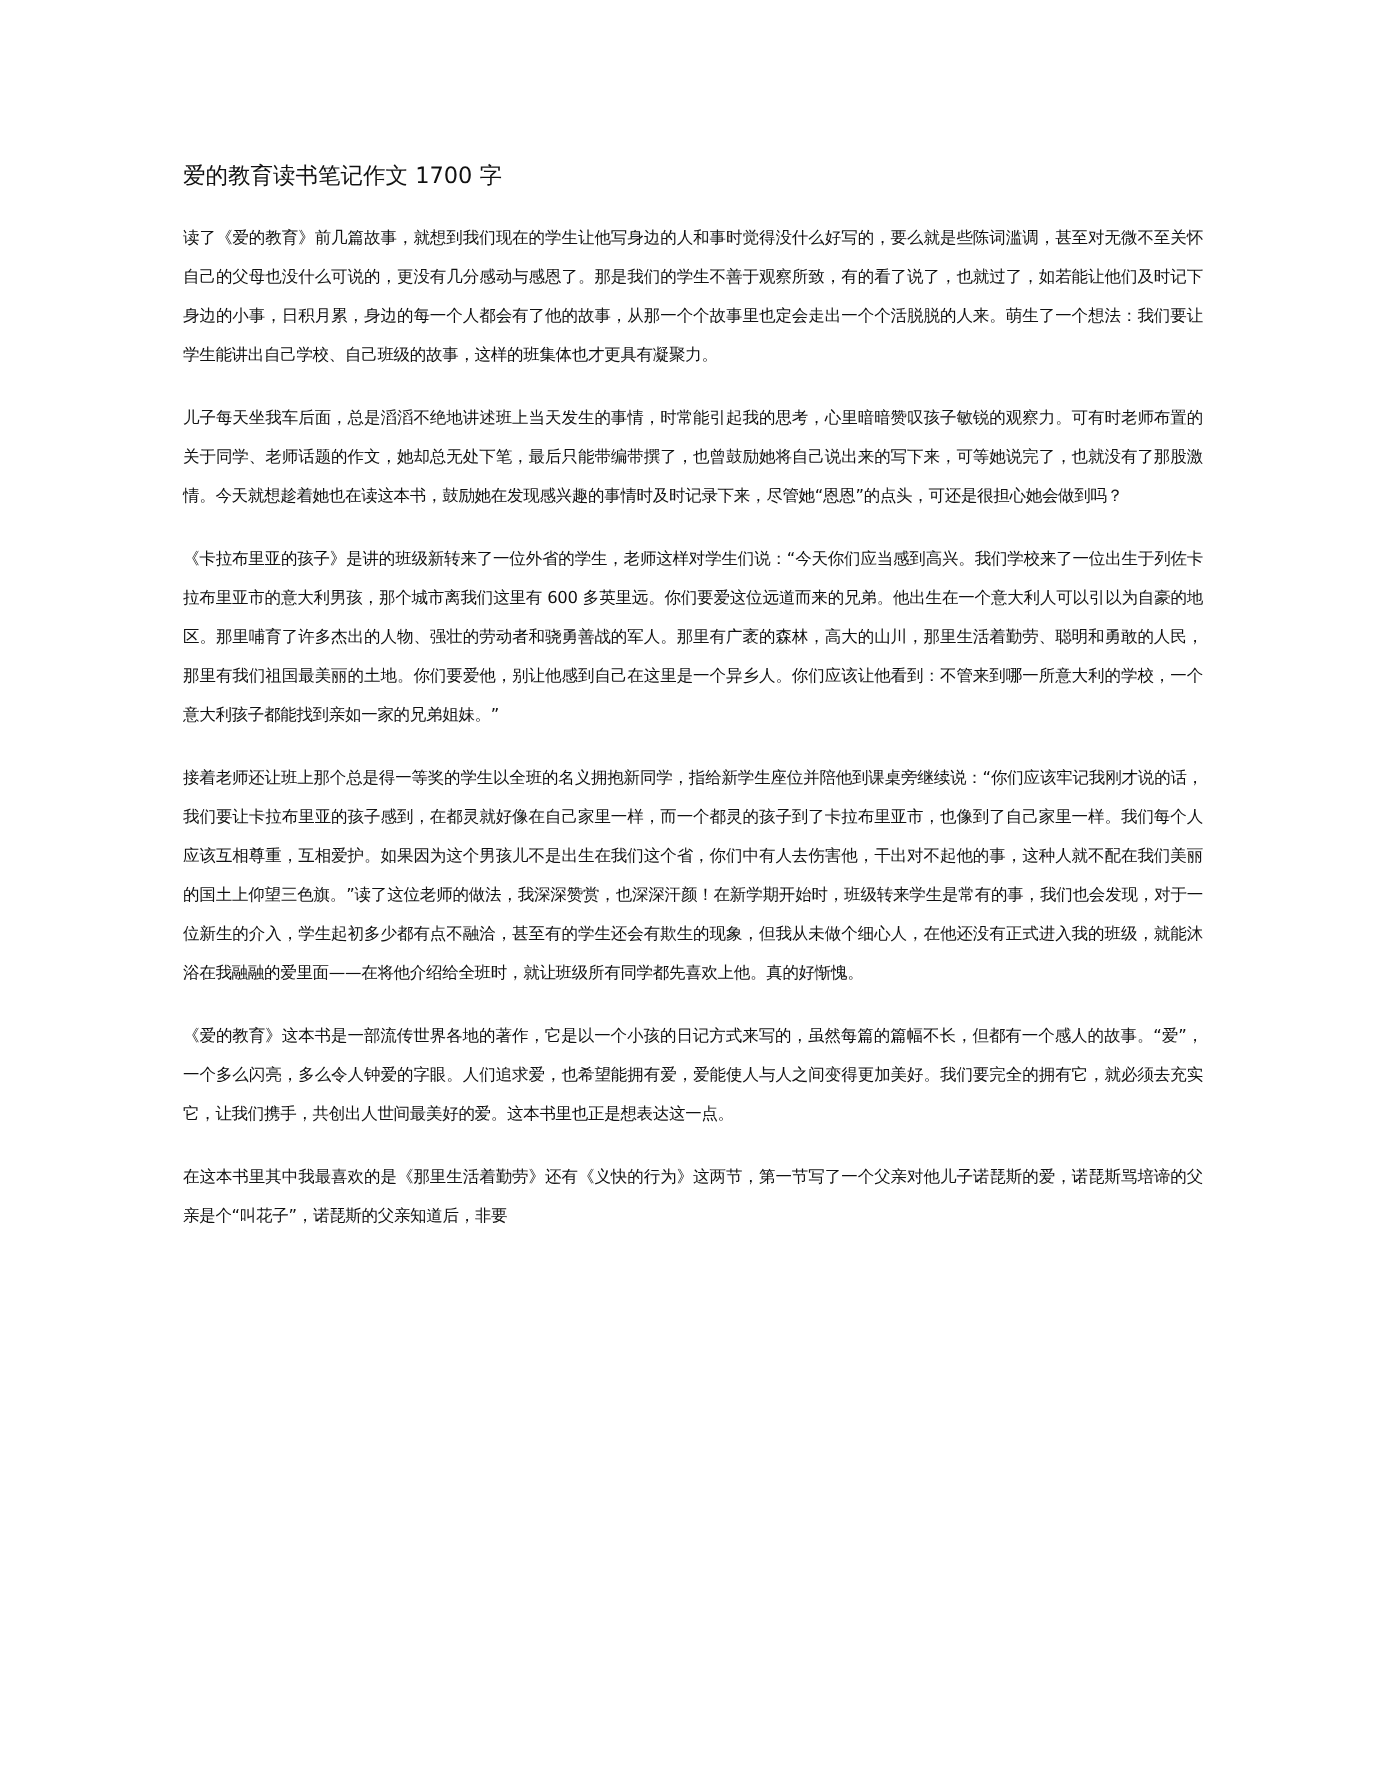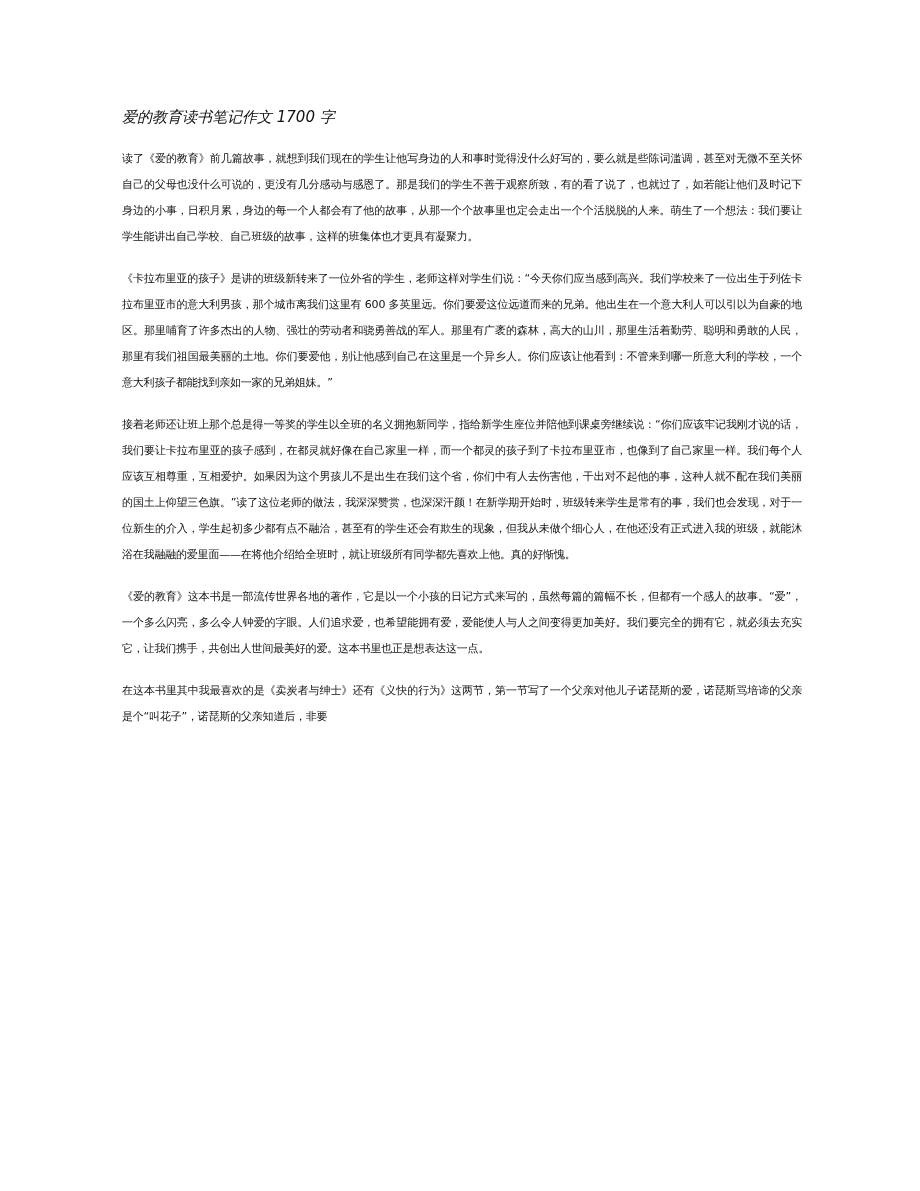--- a/index.html
+++ b/index.html
@@ -6,7 +6,7 @@
   body { width: 920px; height: 1191px; position: relative; overflow: hidden;
          font-family: "DejaVu Sans", "Liberation Sans", sans-serif; color: #111111; }
   .page { position: absolute; left: 122px; top: 104px; width: 680px; }
-  .title { font-size: 15px; line-height: 26px; margin: 0 0 16px 0; font-weight: normal; font-style: italic; }
+  .title { font-size: 15px; line-height: 26px; margin: 0 0 16px 0; font-weight: normal; }
   .para { font-size: 11px; line-height: 26px; margin: 0 0 16px 0; letter-spacing: -0.2px;
           text-align: justify; word-break: break-all; }
 </style>

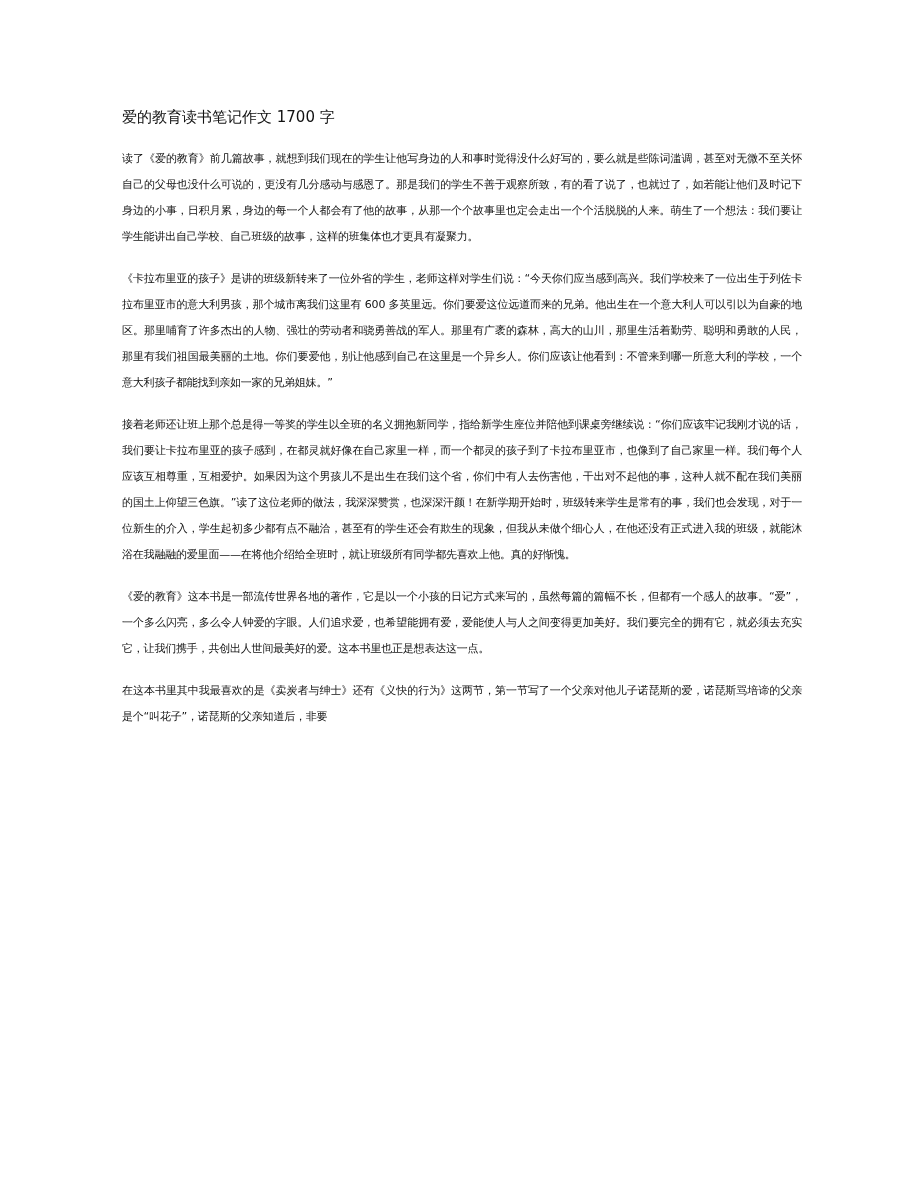--- a/index.html
+++ b/index.html
@@ -16,6 +16,7 @@
 <div class="page">
   <div class="title">爱的教育读书笔记作文 1700 字</div>
   <p class="para">读了《爱的教育》前几篇故事，就想到我们现在的学生让他写身边的人和事时觉得没什么好写的，要么就是些陈词滥调，甚至对无微不至关怀自己的父母也没什么可说的，更没有几分感动与感恩了。那是我们的学生不善于观察所致，有的看了说了，也就过了，如若能让他们及时记下身边的小事，日积月累，身边的每一个人都会有了他的故事，从那一个个故事里也定会走出一个个活脱脱的人来。萌生了一个想法：我们要让学生能讲出自己学校、自己班级的故事，这样的班集体也才更具有凝聚力。</p>
+  <p class="para">儿子每天坐我车后面，总是滔滔不绝地讲述班上当天发生的事情，时常能引起我的思考，心里暗暗赞叹孩子敏锐的观察力。可有时老师布置的关于同学、老师话题的作文，她却总无处下笔，最后只能带编带撰了，也曾鼓励她将自己说出来的写下来，可等她说完了，也就没有了那股激情。今天就想趁着她也在读这本书，鼓励她在发现感兴趣的事情时及时记录下来，尽管她“恩恩”的点头，可还是很担心她会做到吗？</p>
   <p class="para">《卡拉布里亚的孩子》是讲的班级新转来了一位外省的学生，老师这样对学生们说：“今天你们应当感到高兴。我们学校来了一位出生于列佐卡拉布里亚市的意大利男孩，那个城市离我们这里有 600 多英里远。你们要爱这位远道而来的兄弟。他出生在一个意大利人可以引以为自豪的地区。那里哺育了许多杰出的人物、强壮的劳动者和骁勇善战的军人。那里有广袤的森林，高大的山川，那里生活着勤劳、聪明和勇敢的人民，那里有我们祖国最美丽的土地。你们要爱他，别让他感到自己在这里是一个异乡人。你们应该让他看到：不管来到哪一所意大利的学校，一个意大利孩子都能找到亲如一家的兄弟姐妹。”</p>
   <p class="para">接着老师还让班上那个总是得一等奖的学生以全班的名义拥抱新同学，指给新学生座位并陪他到课桌旁继续说：“你们应该牢记我刚才说的话，我们要让卡拉布里亚的孩子感到，在都灵就好像在自己家里一样，而一个都灵的孩子到了卡拉布里亚市，也像到了自己家里一样。我们每个人应该互相尊重，互相爱护。如果因为这个男孩儿不是出生在我们这个省，你们中有人去伤害他，干出对不起他的事，这种人就不配在我们美丽的国土上仰望三色旗。”读了这位老师的做法，我深深赞赏，也深深汗颜！在新学期开始时，班级转来学生是常有的事，我们也会发现，对于一位新生的介入，学生起初多少都有点不融洽，甚至有的学生还会有欺生的现象，但我从未做个细心人，在他还没有正式进入我的班级，就能沐浴在我融融的爱里面——在将他介绍给全班时，就让班级所有同学都先喜欢上他。真的好惭愧。</p>
   <p class="para">《爱的教育》这本书是一部流传世界各地的著作，它是以一个小孩的日记方式来写的，虽然每篇的篇幅不长，但都有一个感人的故事。“爱”，一个多么闪亮，多么令人钟爱的字眼。人们追求爱，也希望能拥有爱，爱能使人与人之间变得更加美好。我们要完全的拥有它，就必须去充实它，让我们携手，共创出人世间最美好的爱。这本书里也正是想表达这一点。</p>

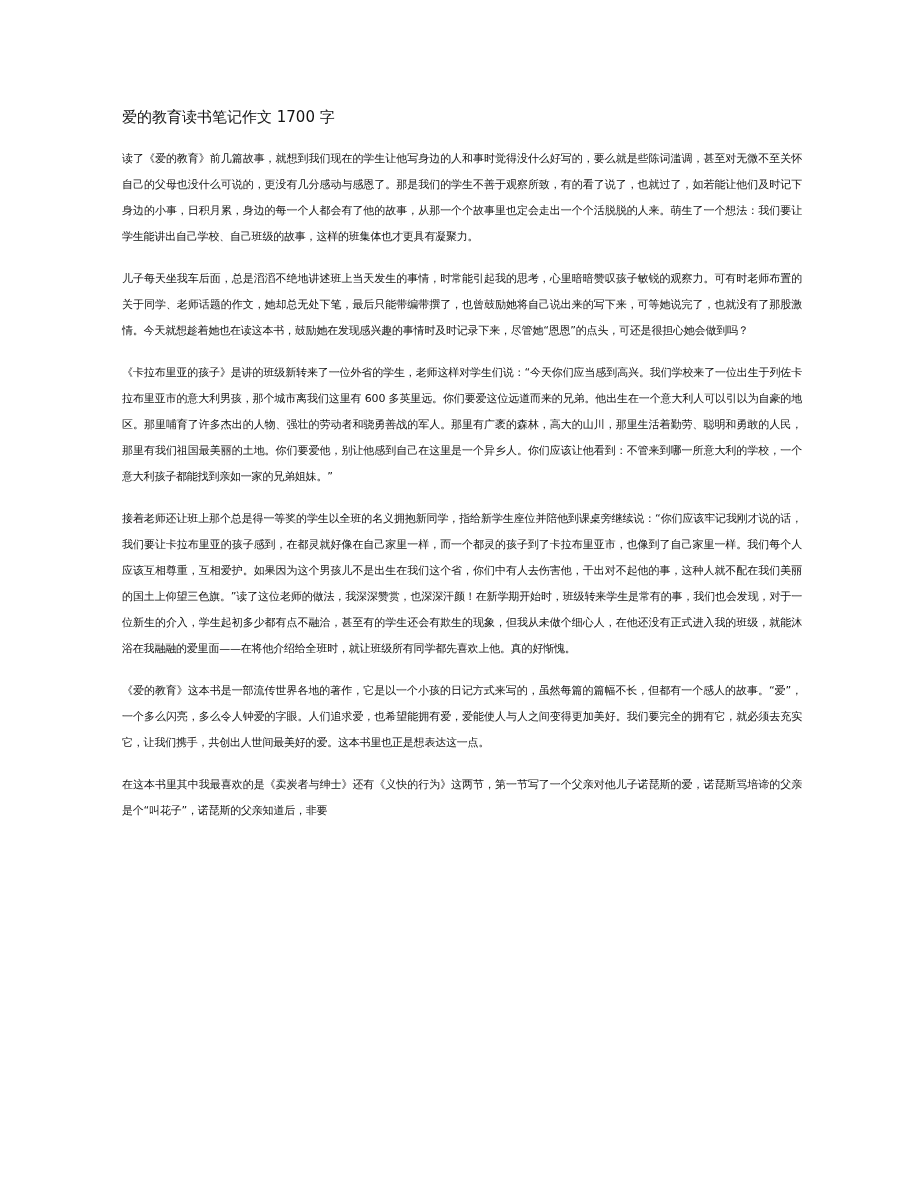--- a/index.html
+++ b/index.html
@@ -20,7 +20,7 @@
   <p class="para">《卡拉布里亚的孩子》是讲的班级新转来了一位外省的学生，老师这样对学生们说：“今天你们应当感到高兴。我们学校来了一位出生于列佐卡拉布里亚市的意大利男孩，那个城市离我们这里有 600 多英里远。你们要爱这位远道而来的兄弟。他出生在一个意大利人可以引以为自豪的地区。那里哺育了许多杰出的人物、强壮的劳动者和骁勇善战的军人。那里有广袤的森林，高大的山川，那里生活着勤劳、聪明和勇敢的人民，那里有我们祖国最美丽的土地。你们要爱他，别让他感到自己在这里是一个异乡人。你们应该让他看到：不管来到哪一所意大利的学校，一个意大利孩子都能找到亲如一家的兄弟姐妹。”</p>
   <p class="para">接着老师还让班上那个总是得一等奖的学生以全班的名义拥抱新同学，指给新学生座位并陪他到课桌旁继续说：“你们应该牢记我刚才说的话，我们要让卡拉布里亚的孩子感到，在都灵就好像在自己家里一样，而一个都灵的孩子到了卡拉布里亚市，也像到了自己家里一样。我们每个人应该互相尊重，互相爱护。如果因为这个男孩儿不是出生在我们这个省，你们中有人去伤害他，干出对不起他的事，这种人就不配在我们美丽的国土上仰望三色旗。”读了这位老师的做法，我深深赞赏，也深深汗颜！在新学期开始时，班级转来学生是常有的事，我们也会发现，对于一位新生的介入，学生起初多少都有点不融洽，甚至有的学生还会有欺生的现象，但我从未做个细心人，在他还没有正式进入我的班级，就能沐浴在我融融的爱里面——在将他介绍给全班时，就让班级所有同学都先喜欢上他。真的好惭愧。</p>
   <p class="para">《爱的教育》这本书是一部流传世界各地的著作，它是以一个小孩的日记方式来写的，虽然每篇的篇幅不长，但都有一个感人的故事。“爱”，一个多么闪亮，多么令人钟爱的字眼。人们追求爱，也希望能拥有爱，爱能使人与人之间变得更加美好。我们要完全的拥有它，就必须去充实它，让我们携手，共创出人世间最美好的爱。这本书里也正是想表达这一点。</p>
-  <p class="para">在这本书里其中我最喜欢的是《卖炭者与绅士》还有《义快的行为》这两节，第一节写了一个父亲对他儿子诺琵斯的爱，诺琵斯骂培谛的父亲是个“叫花子”，诺琵斯的父亲知道后，非要</p>
+  <p class="para">在这本书里其中我最喜欢的是《那里生活着勤劳》还有《义快的行为》这两节，第一节写了一个父亲对他儿子诺琵斯的爱，诺琵斯骂培谛的父亲是个“叫花子”，诺琵斯的父亲知道后，非要</p>
 </div>
 
 </body></html>

